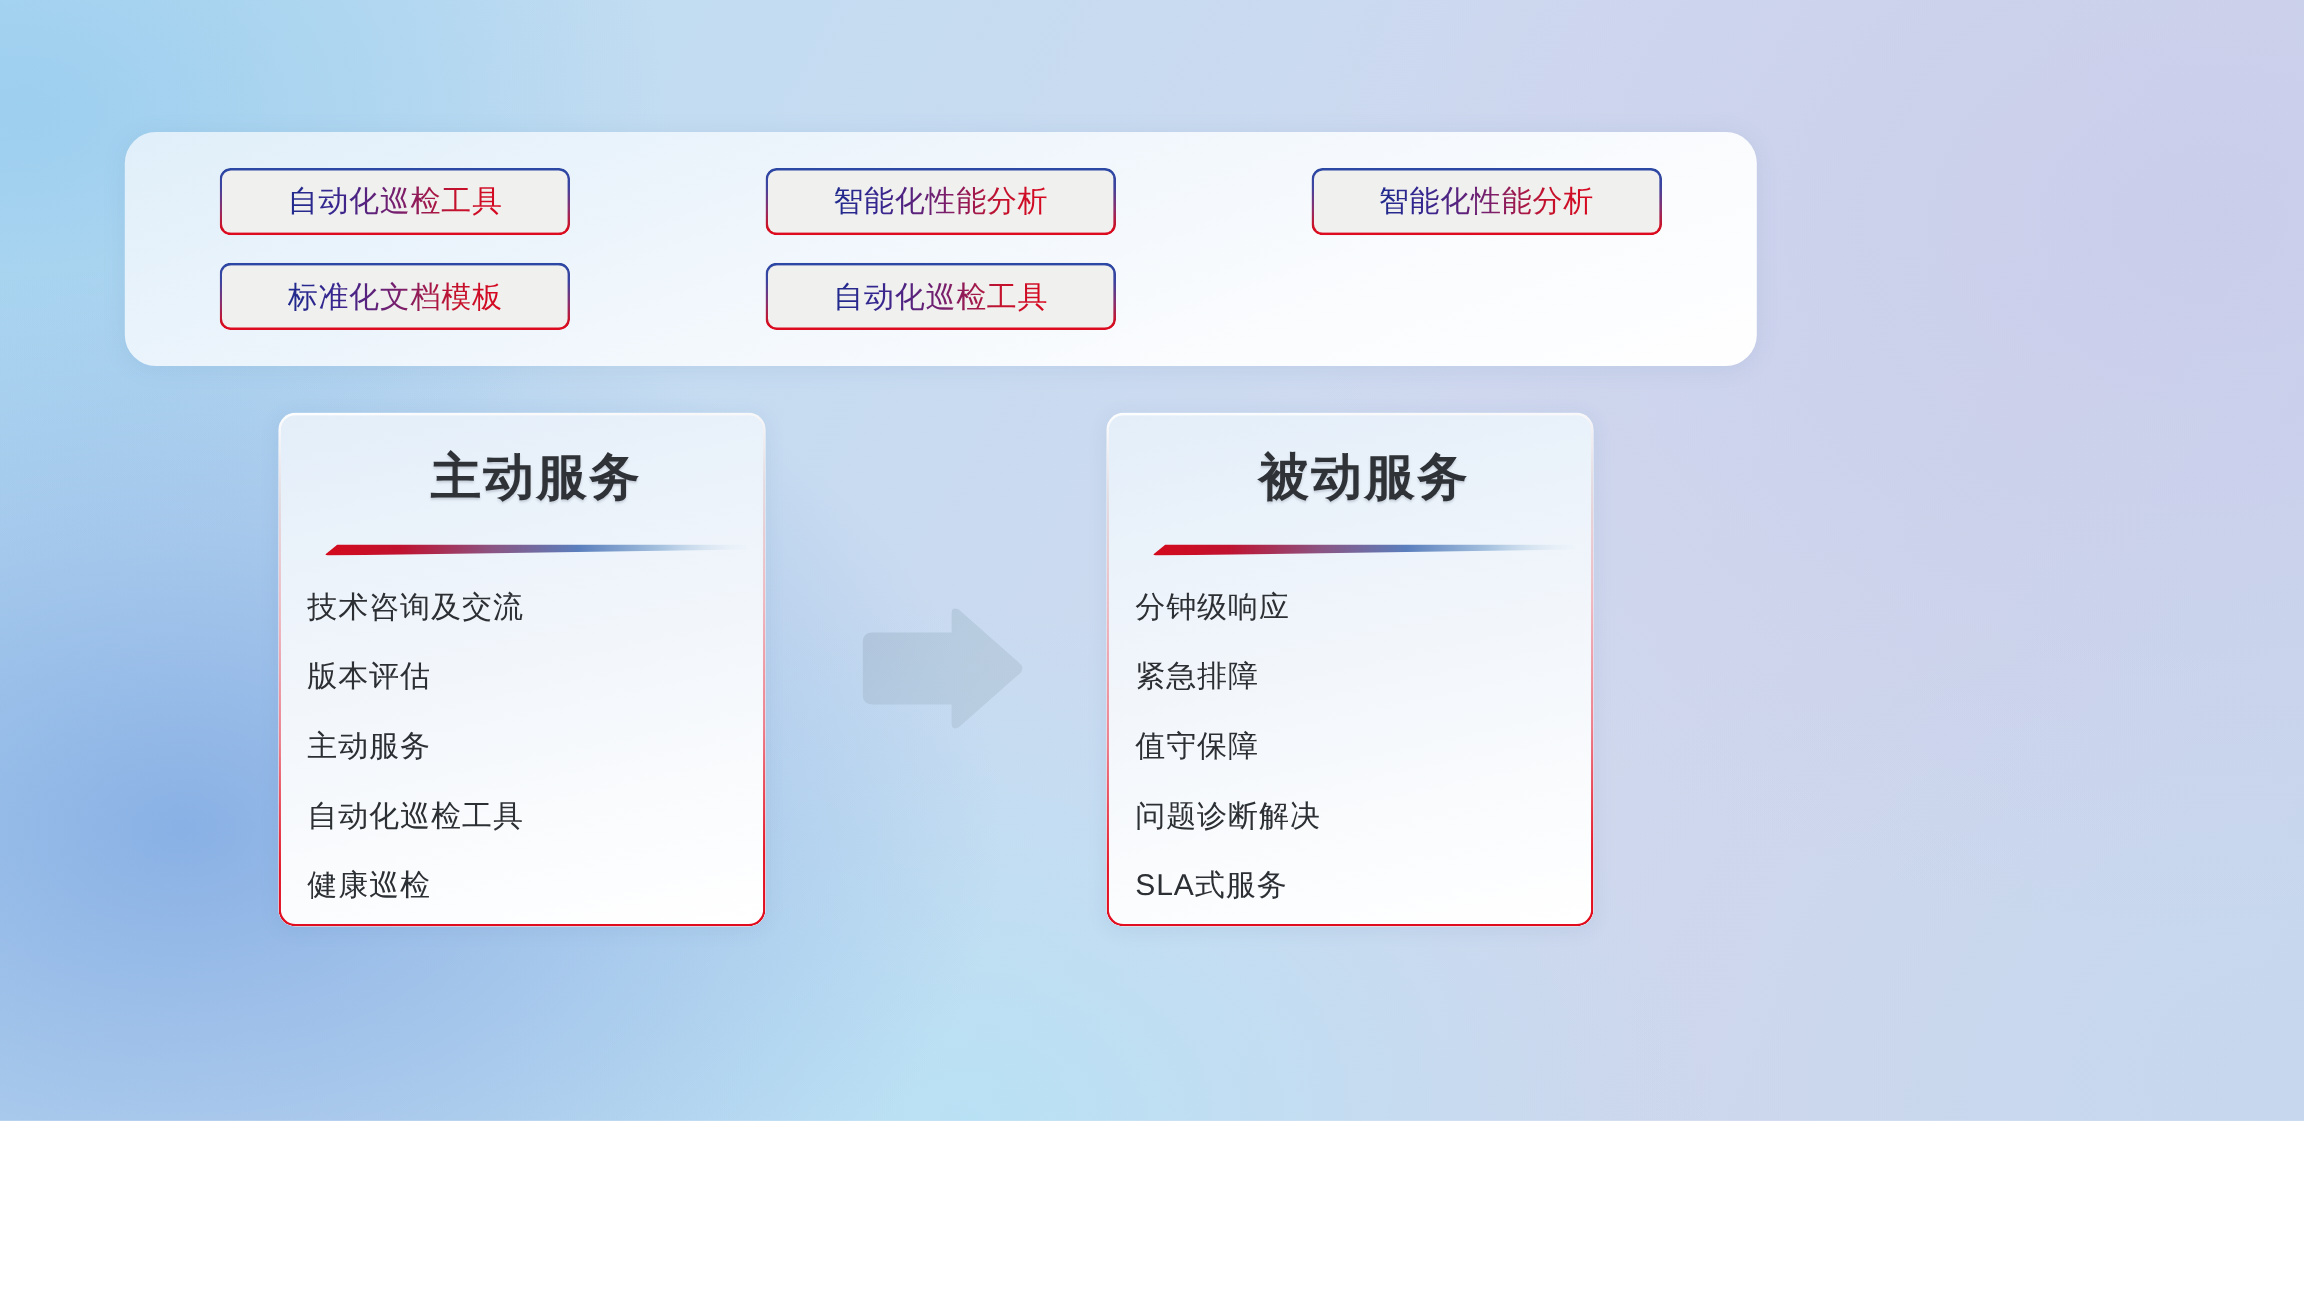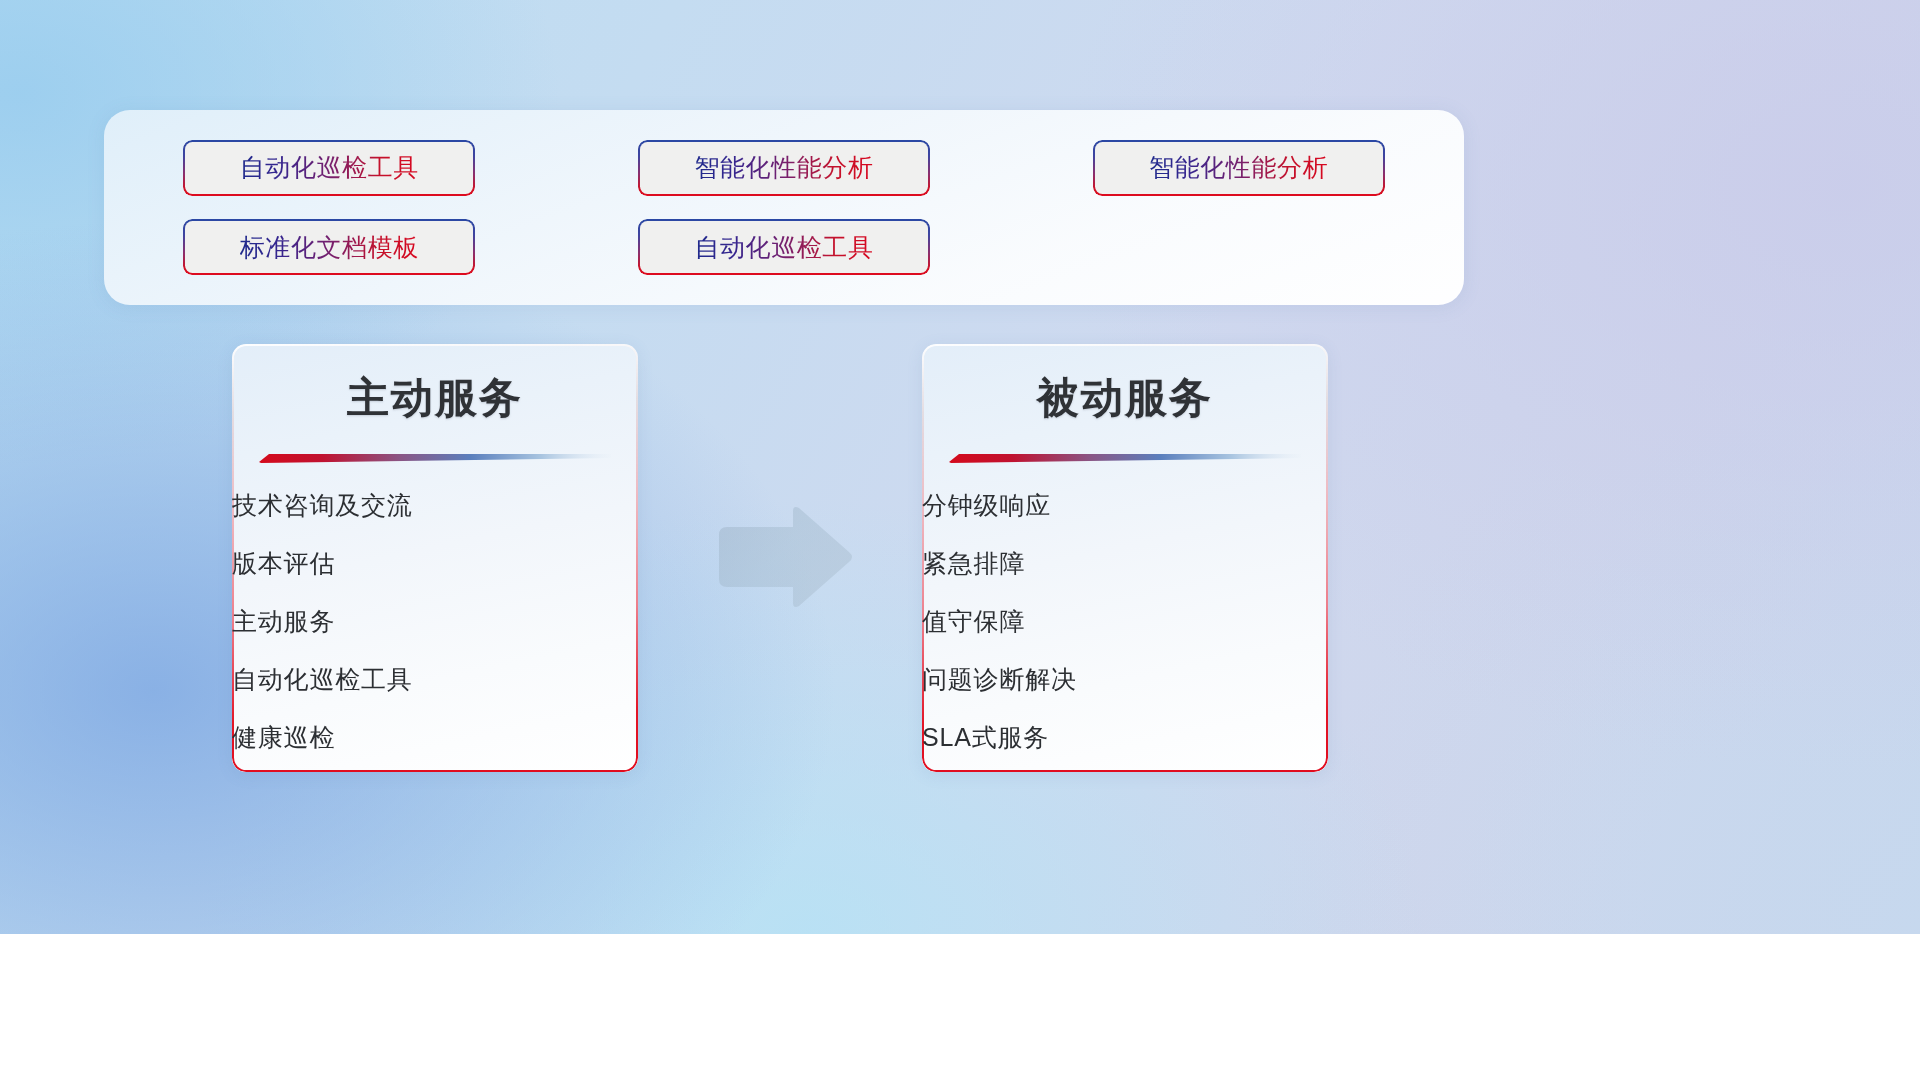--- a/index.html
+++ b/index.html
@@ -93,6 +93,7 @@
         #ffffff 100%);
     box-shadow:0 3px 16px rgba(80,120,175,.12);
     overflow:hidden;
+    padding-left:24px;
   }
   .card::before{
     content:"";

